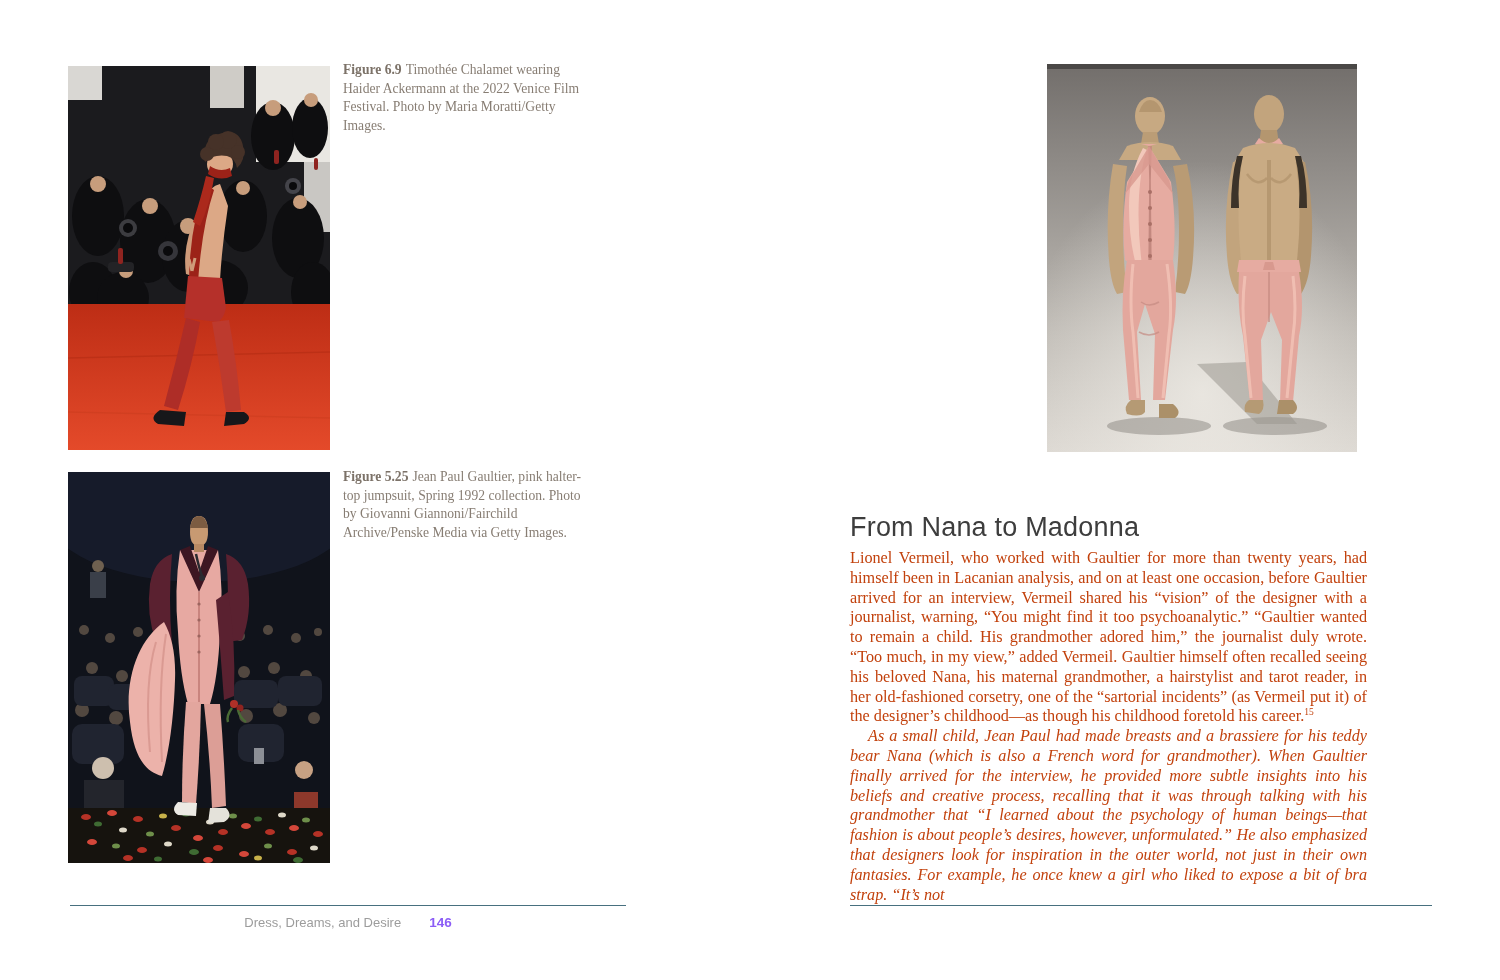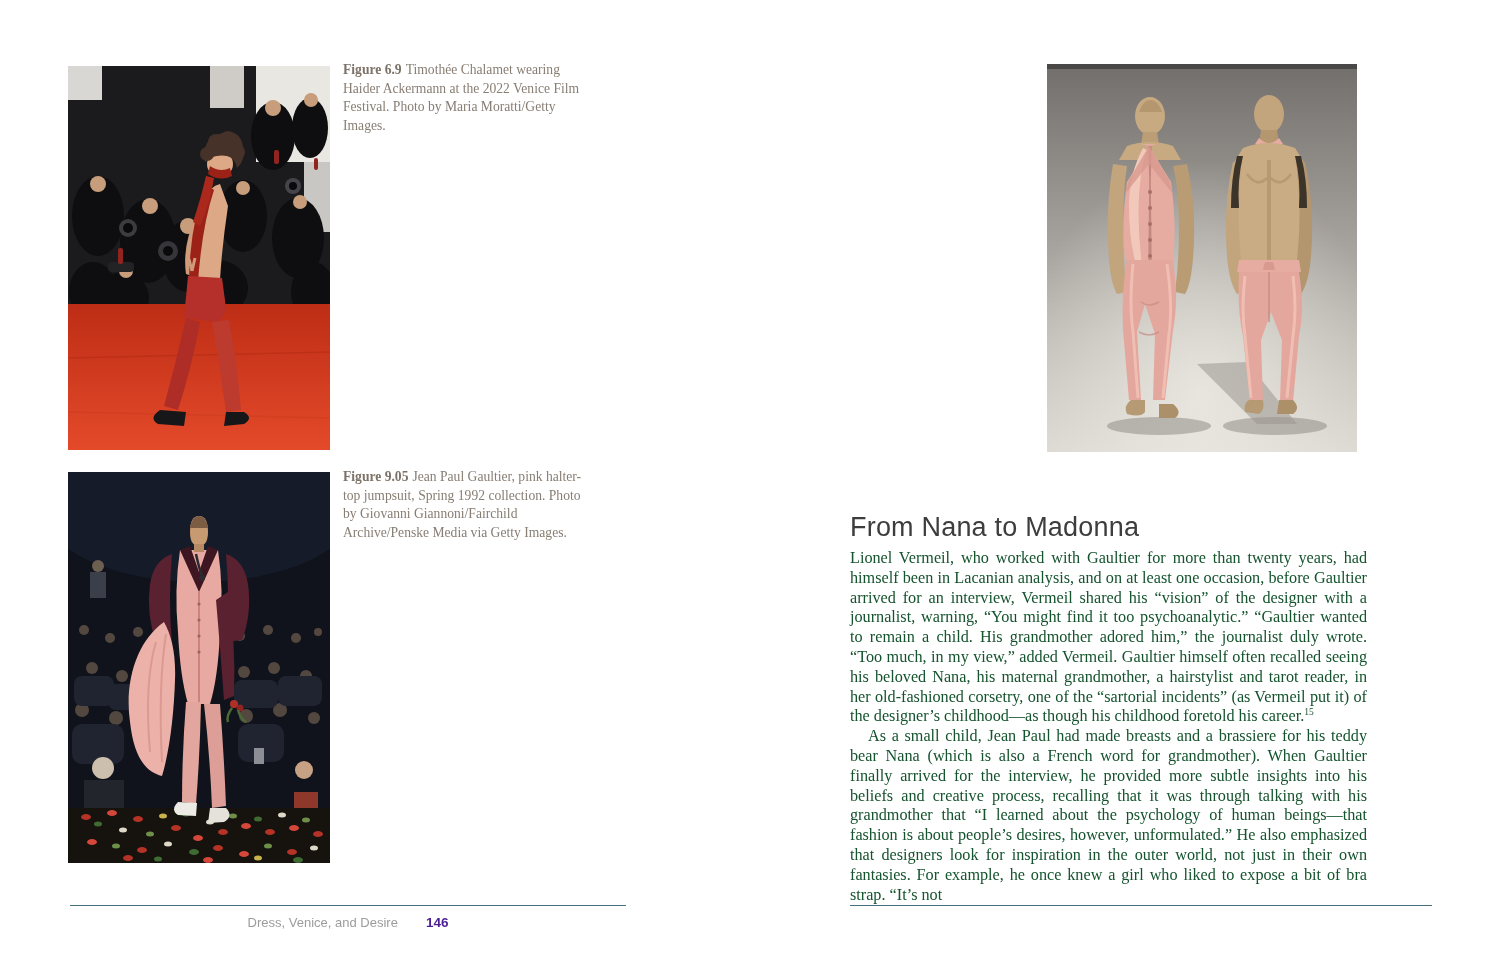--- a/index.html
+++ b/index.html
@@ -219,7 +219,7 @@
   </figure>
 
   <p class="caption" style="left:343px;top:468px;width:252px">
-    <b>Figure 9.05</b><span>Jean Paul Gaultier, pink halter-top jumpsuit, Spring 1992 collection. Photo by Giovanni Giannoni/Fairchild Archive/Penske Media via Getty Images.</span>
+    <b>Figure 5.25</b><span>Jean Paul Gaultier, pink halter-top jumpsuit, Spring 1992 collection. Photo by Giovanni Giannoni/Fairchild Archive/Penske Media via Getty Images.</span>
   </p>
 
   <div class="footer" style="left:70px;top:905px;width:556px">

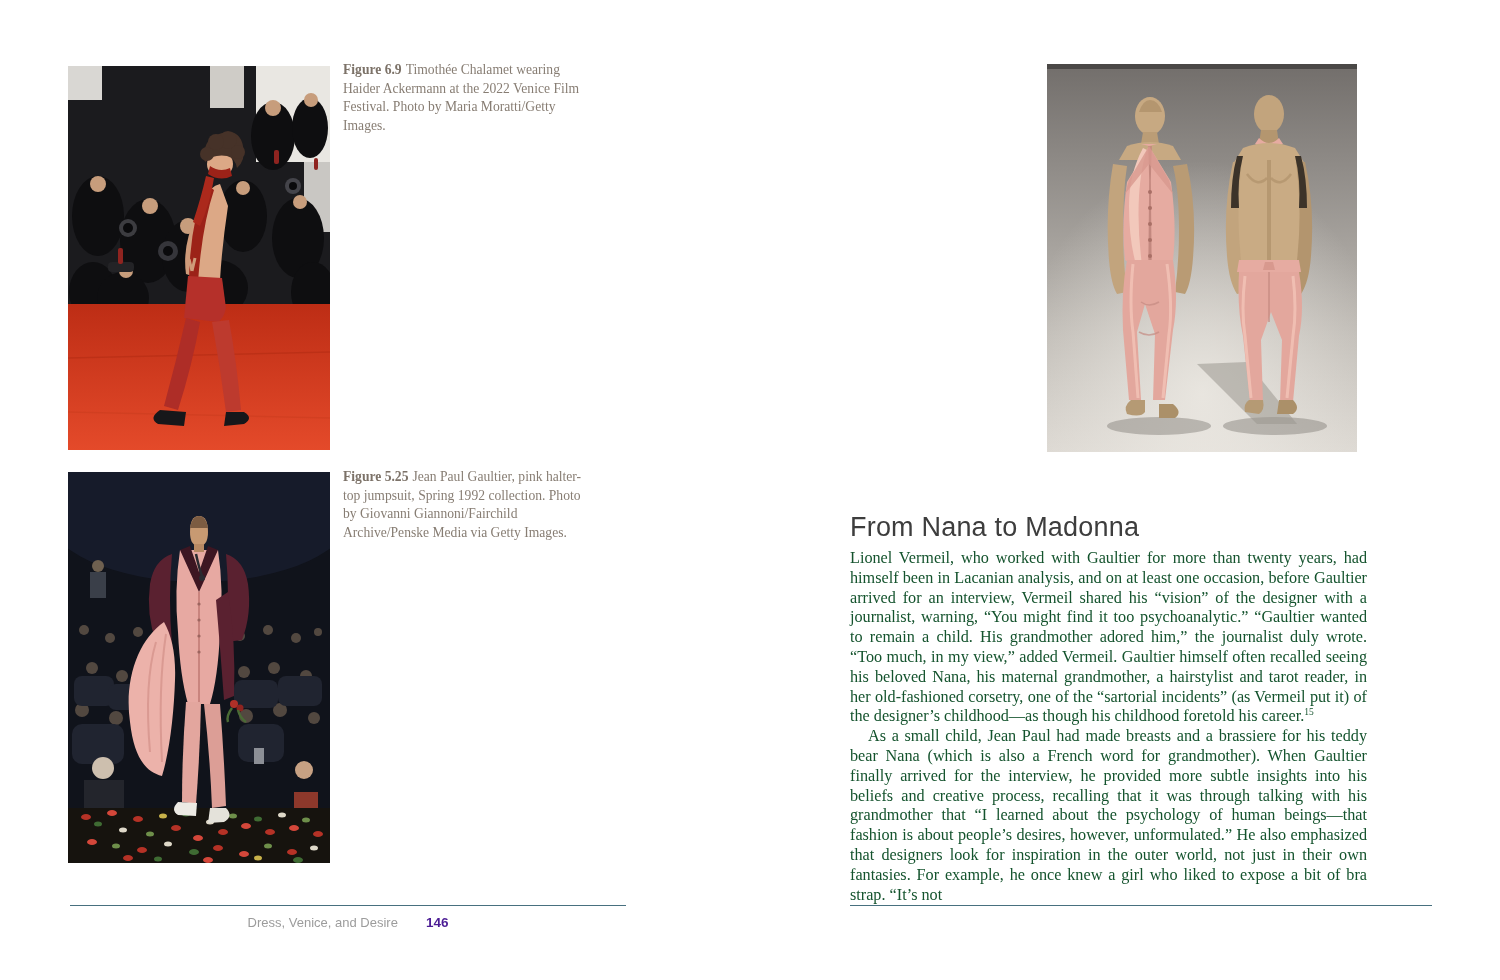--- a/index.html
+++ b/index.html
@@ -11,7 +11,7 @@
   .caption b{font-weight:bold;color:#7c7268;margin-right:4px;}
   .section-heading{position:absolute;margin:0;font-family:"Liberation Sans", sans-serif;
           font-weight:300;font-size:27px;letter-spacing:.2px;color:#3d3d3d;text-align:right;}
-  .body-col{position:absolute;font-size:16.2px;line-height:19.8px;color:#14532d;text-align:justify;}
+  .body-col{position:absolute;font-size:16.2px;line-height:19.8px;color:#c2410c;text-align:justify;}
   .body-col p{margin:0;}
   .body-col p.indent{text-indent:18px;}
   .body-col sup{font-size:9.5px;line-height:0;vertical-align:super;}

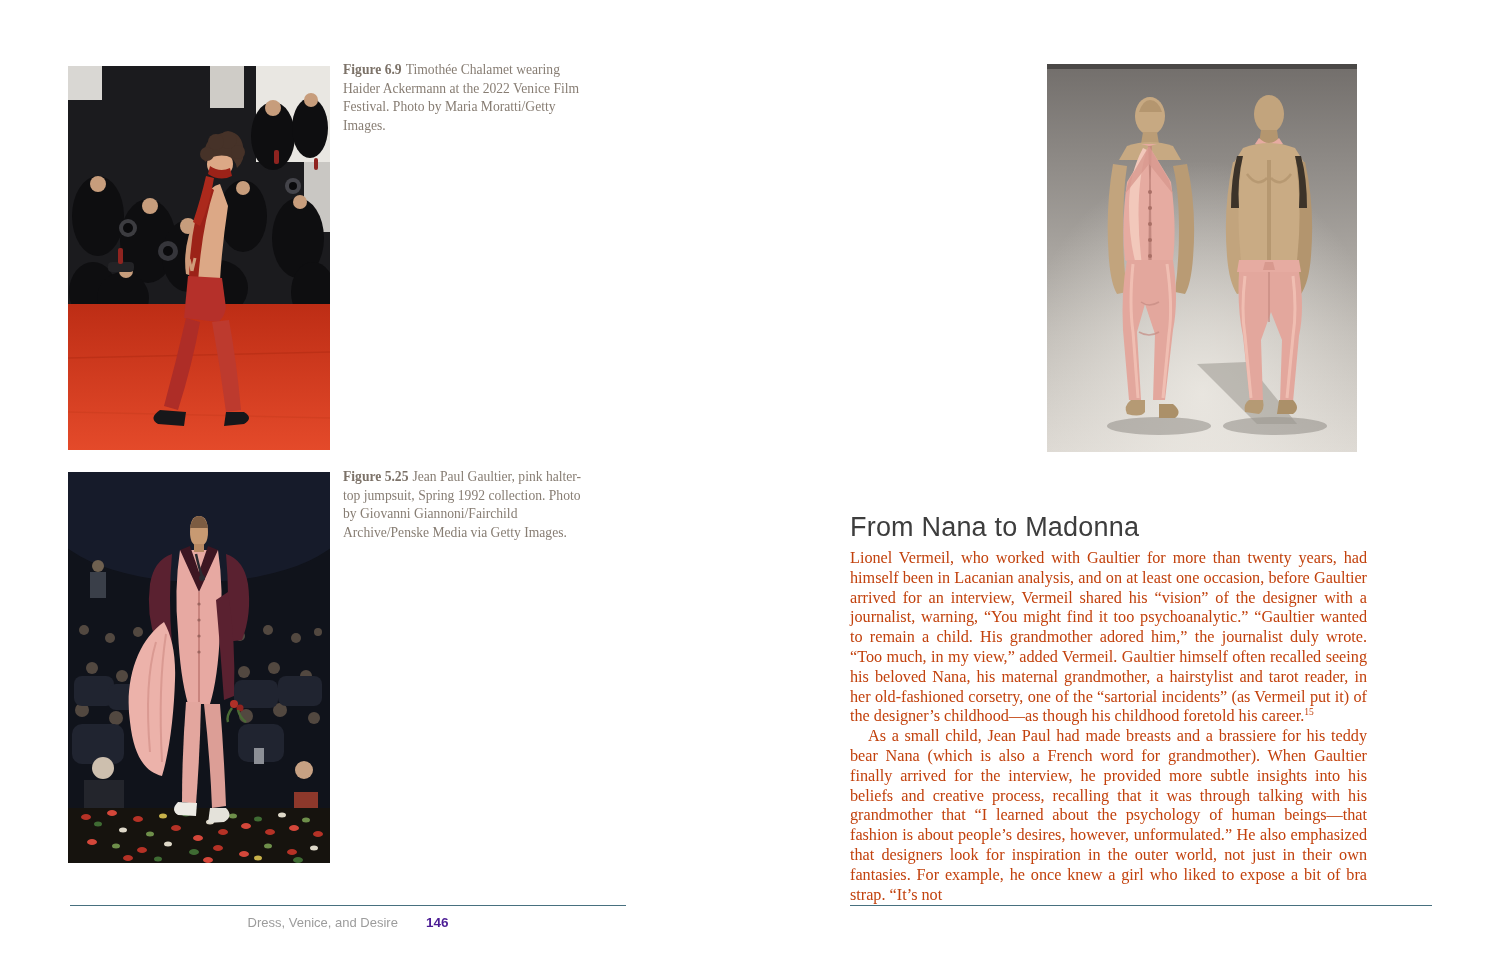--- a/index.html
+++ b/index.html
@@ -13,7 +13,7 @@
           font-weight:300;font-size:27px;letter-spacing:.2px;color:#3d3d3d;text-align:right;}
   .body-col{position:absolute;font-size:16.2px;line-height:19.8px;color:#c2410c;text-align:justify;}
   .body-col p{margin:0;}
-  .body-col p.indent{text-indent:18px;}
+  .body-col p.indent{text-indent:18px;font-style:italic;}
   .body-col sup{font-size:9.5px;line-height:0;vertical-align:super;}
   .footer{position:absolute;}
   .footer .rule{height:1.3px;width:100%;background:#47707f;}

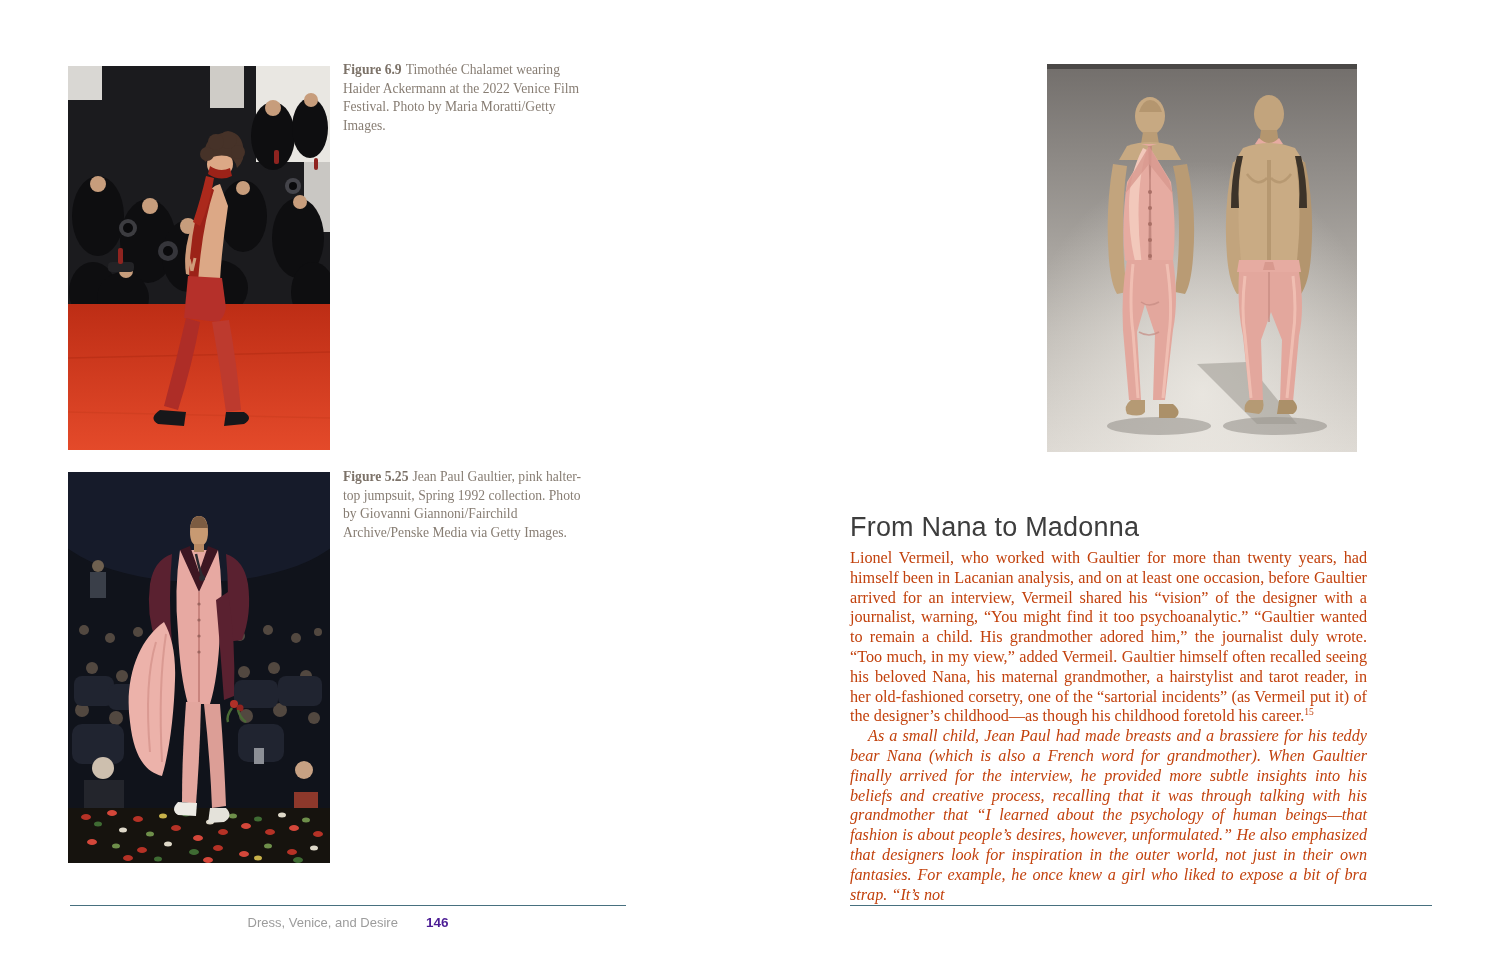--- a/index.html
+++ b/index.html
@@ -225,7 +225,7 @@
   <div class="footer" style="left:70px;top:905px;width:556px">
     <div class="rule"></div>
     <div class="ft-line">
-      <span class="ft-title">Dress, Venice, and Desire</span><span class="ft-num">146</span>
+      <span class="ft-title">Dress, Dreams, and Desire</span><span class="ft-num">146</span>
     </div>
   </div>
 

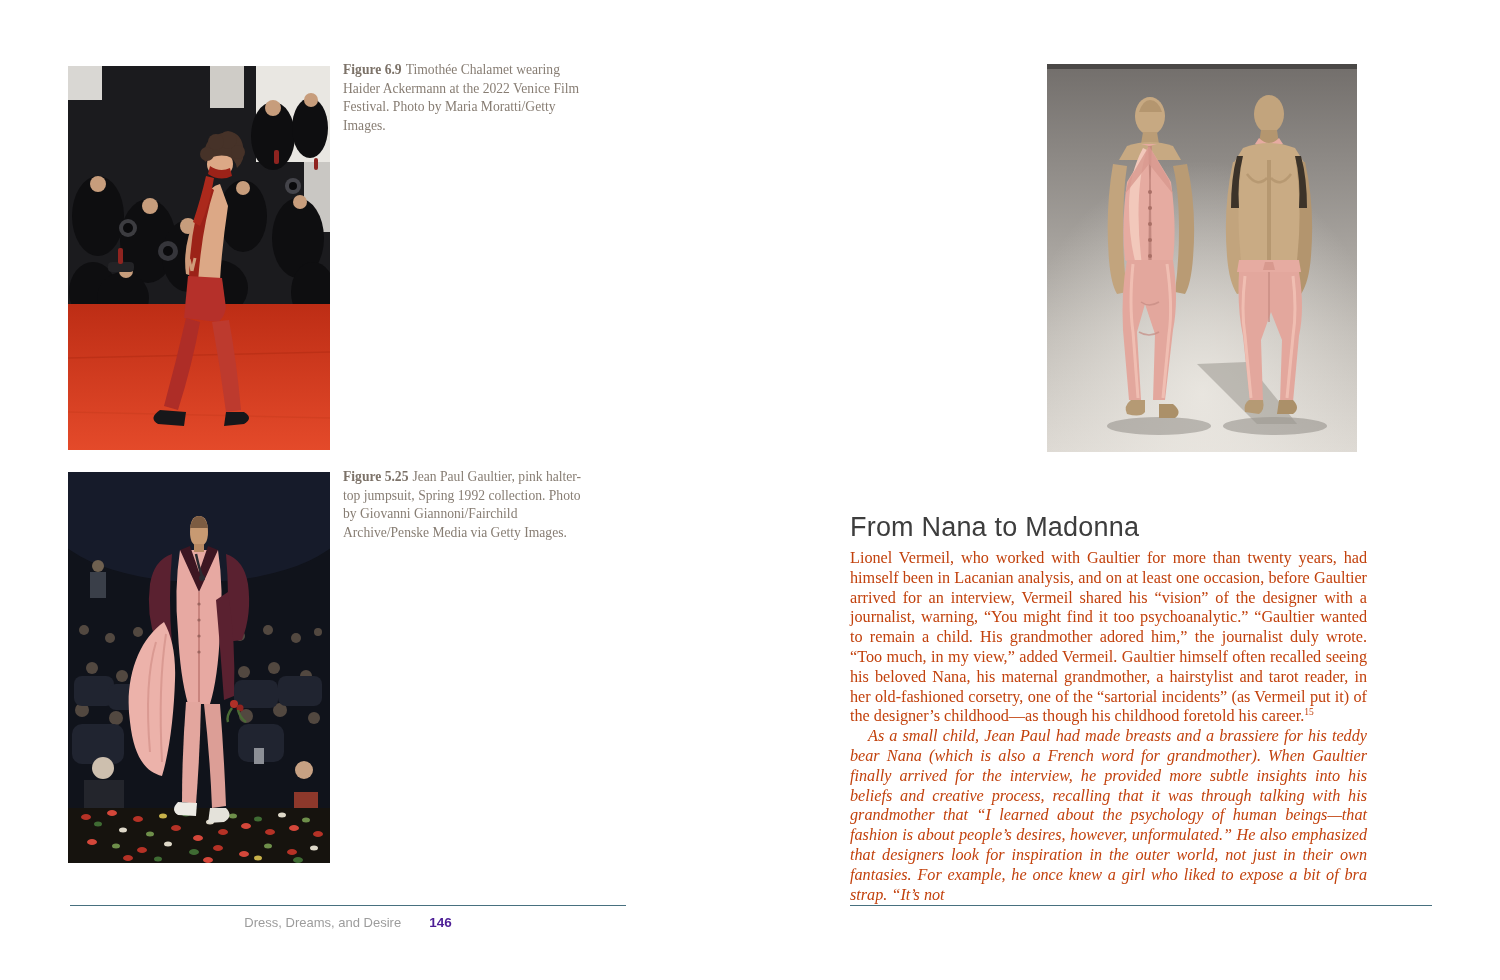--- a/index.html
+++ b/index.html
@@ -19,7 +19,7 @@
   .footer .rule{height:1.3px;width:100%;background:#47707f;}
   .footer .ft-line{margin-top:9px;text-align:center;font-family:"Liberation Sans", sans-serif;
           font-size:13px;color:#9c9c9c;}
-  .footer .ft-num{font-weight:bold;color:#4c1d95;font-size:13.5px;margin-left:28px;}
+  .footer .ft-num{font-weight:bold;color:#8b5cf6;font-size:13.5px;margin-left:28px;}
   .footer .ft-sep{display:inline-block;width:12px;}
 </style>
 </head>

